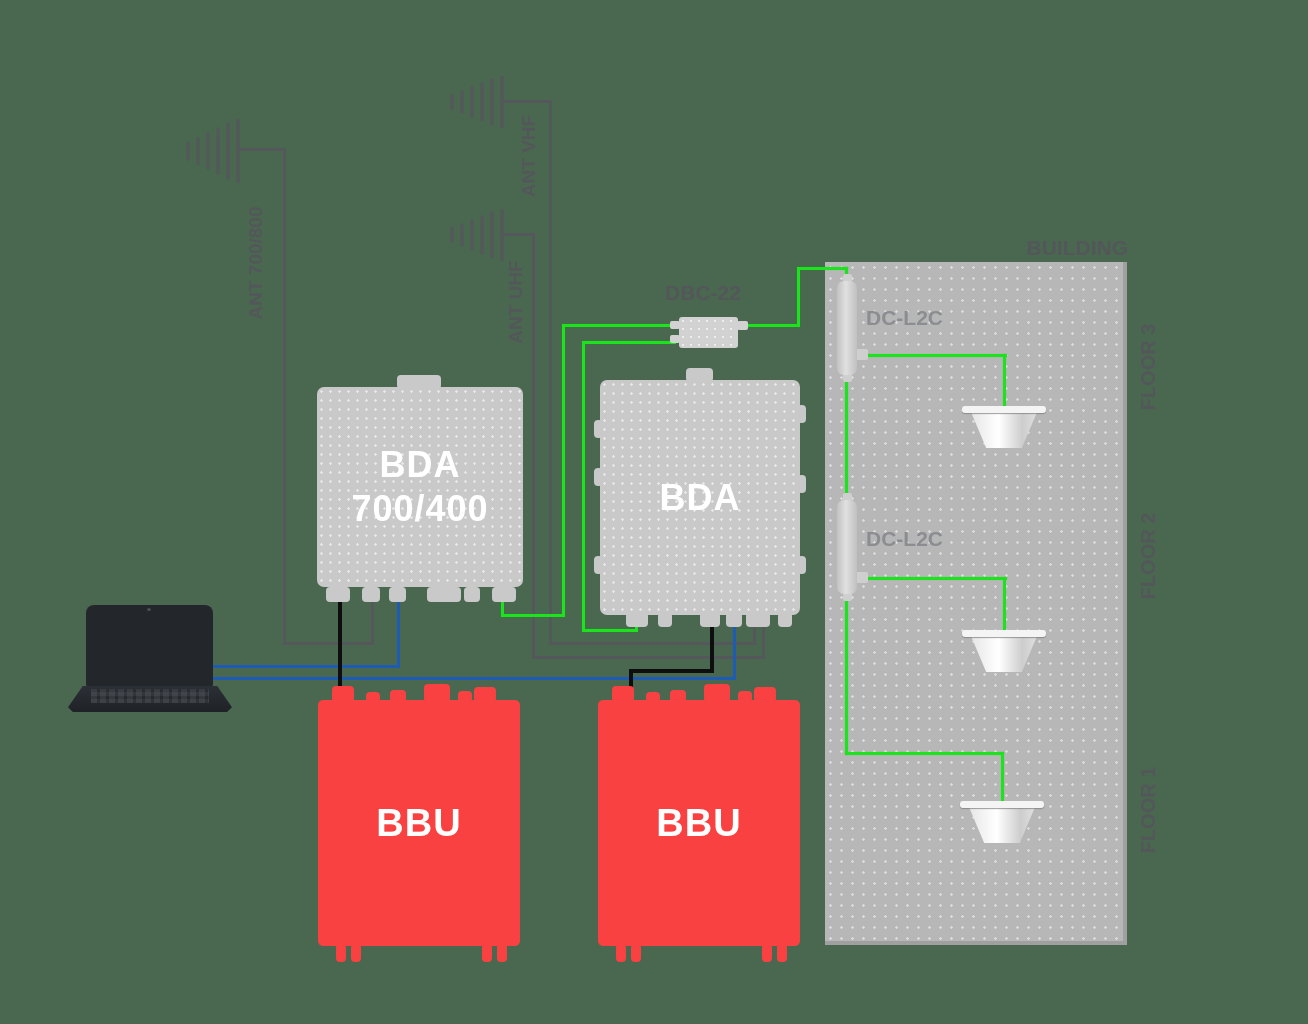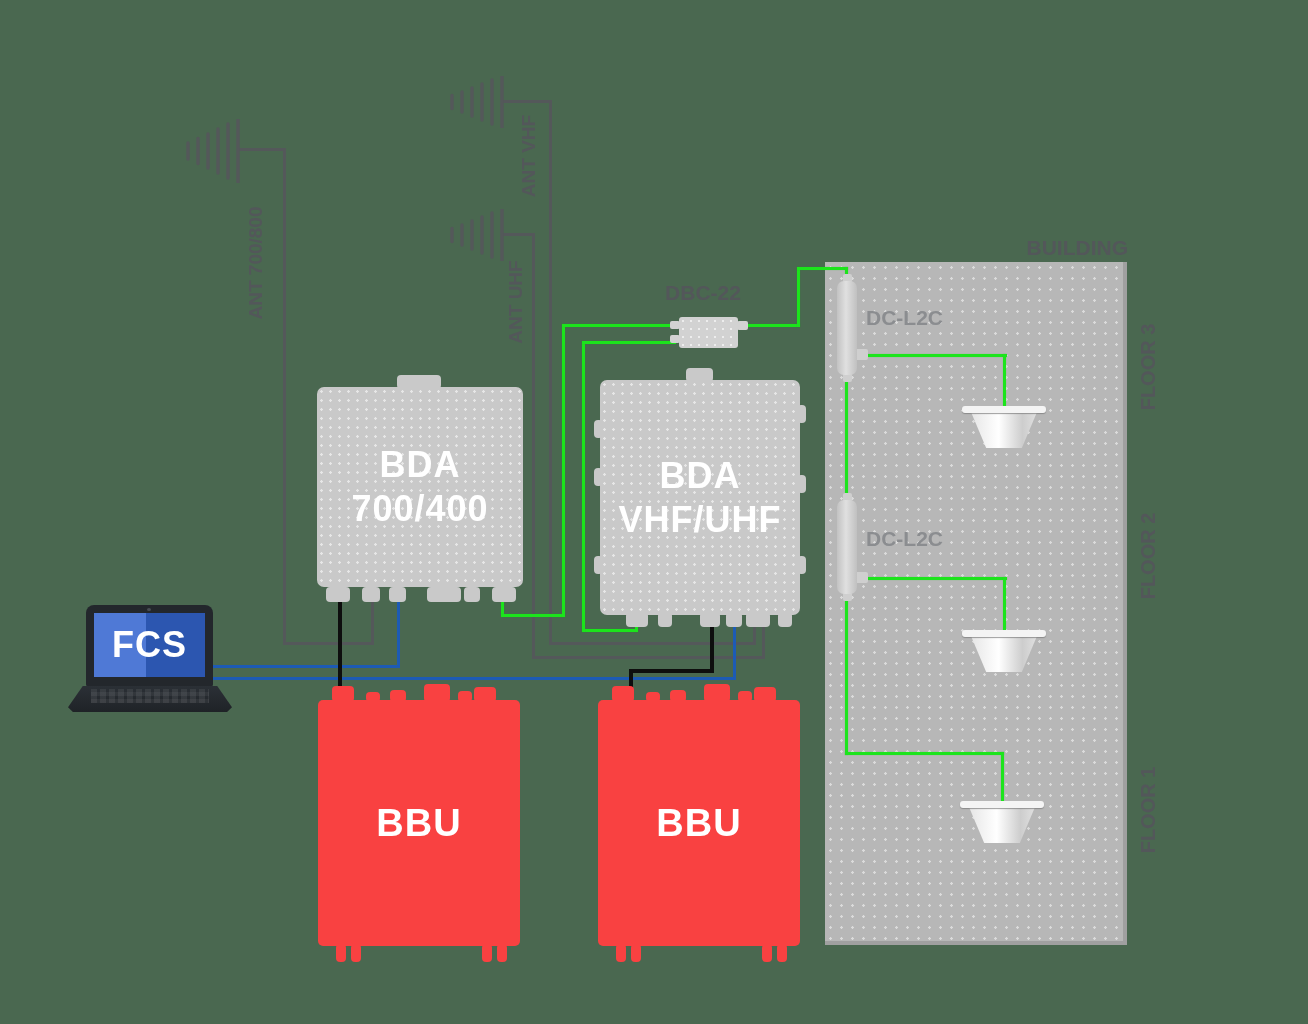--- a/index.html
+++ b/index.html
@@ -184,7 +184,6 @@
   <div class="gray-part" style="left:778px;top:612px;width:14px;height:15px;"></div>
   <div class="bda" style="left:600px;top:380px;width:200px;height:235px;">
     <div>BDA</div>
-    <div>VHF/UHF</div>
   </div>
 
   <div class="dbc-stub" style="left:670px;top:321px;width:10px;height:8px;"></div>

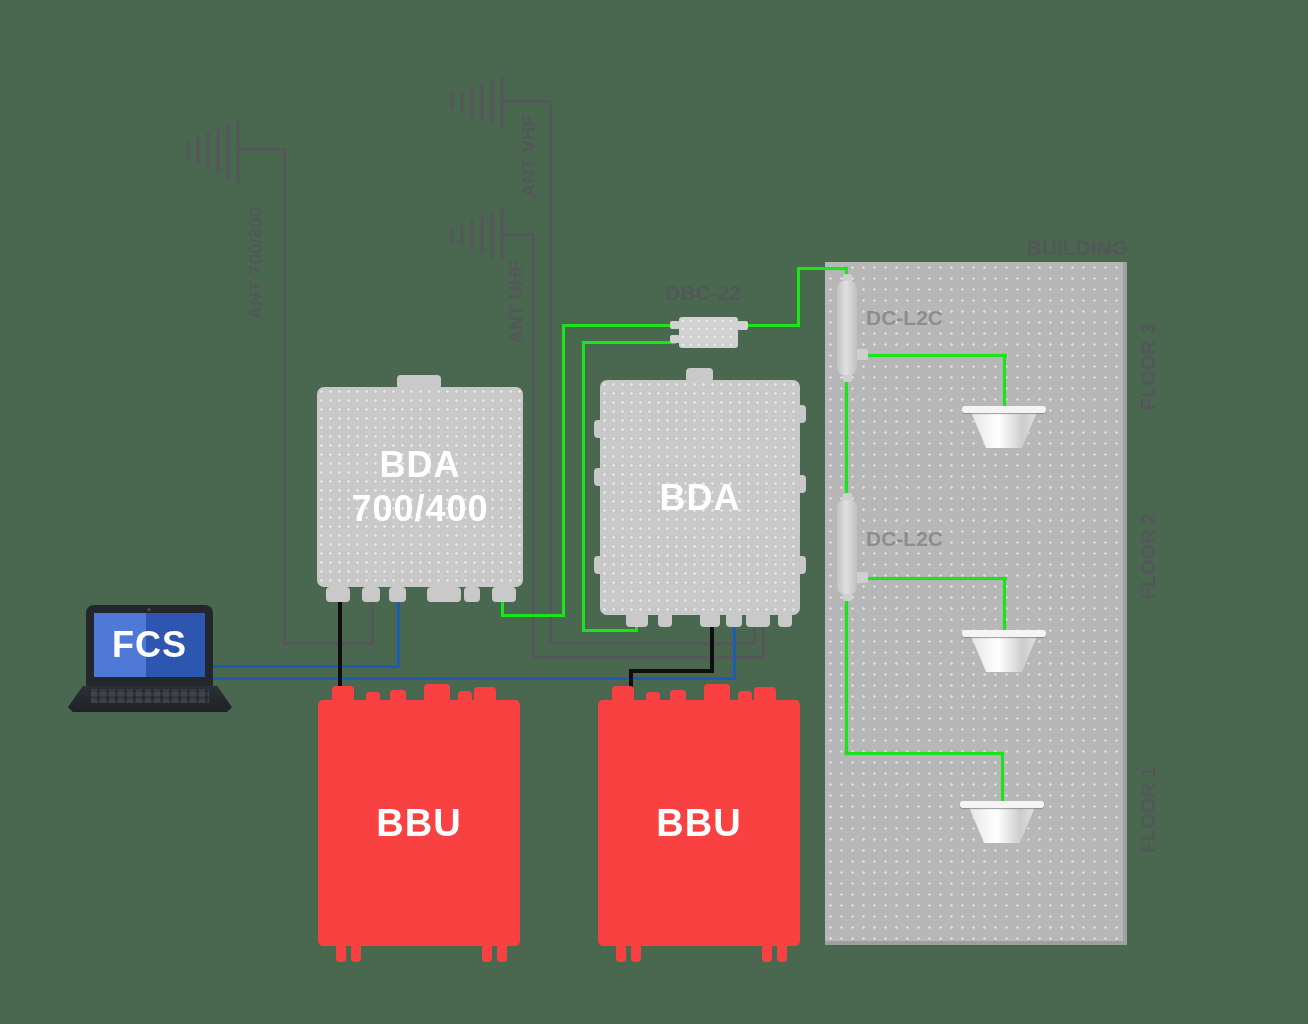--- a/index.html
+++ b/index.html
@@ -241,9 +241,6 @@
 
   <div class="lt-screen">
     <div class="lt-cam"></div>
-    <div class="lt-display">
-      <span>FCS</span>
-    </div>
   </div>
   <div class="lt-base">
     <div class="lt-keys"></div>

